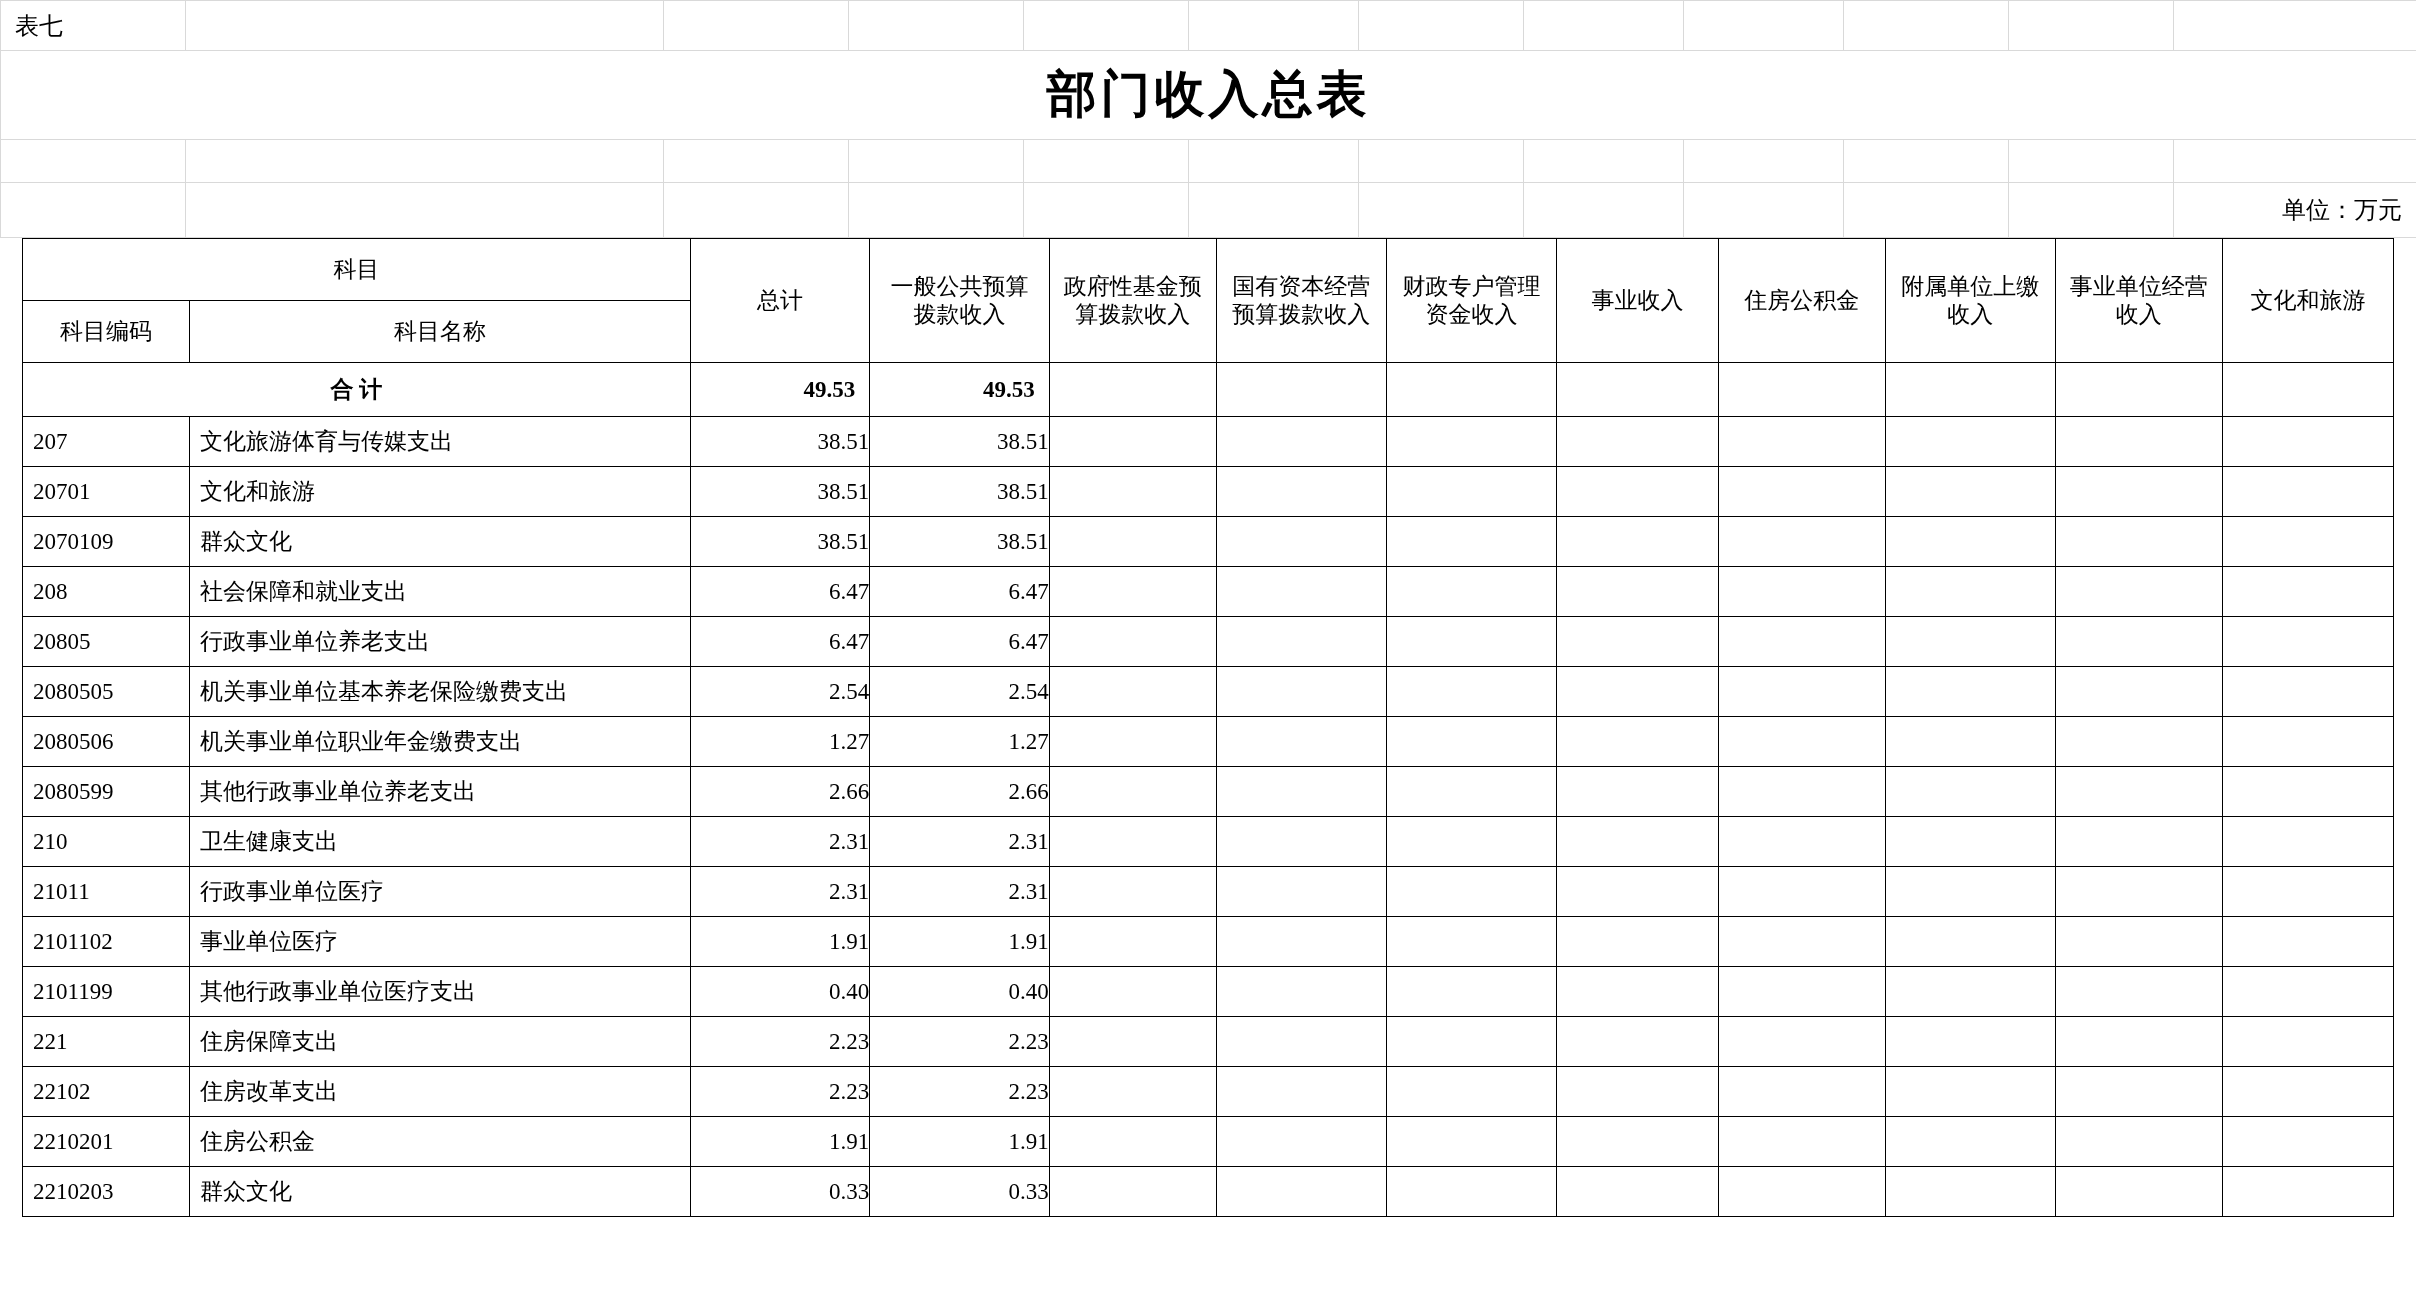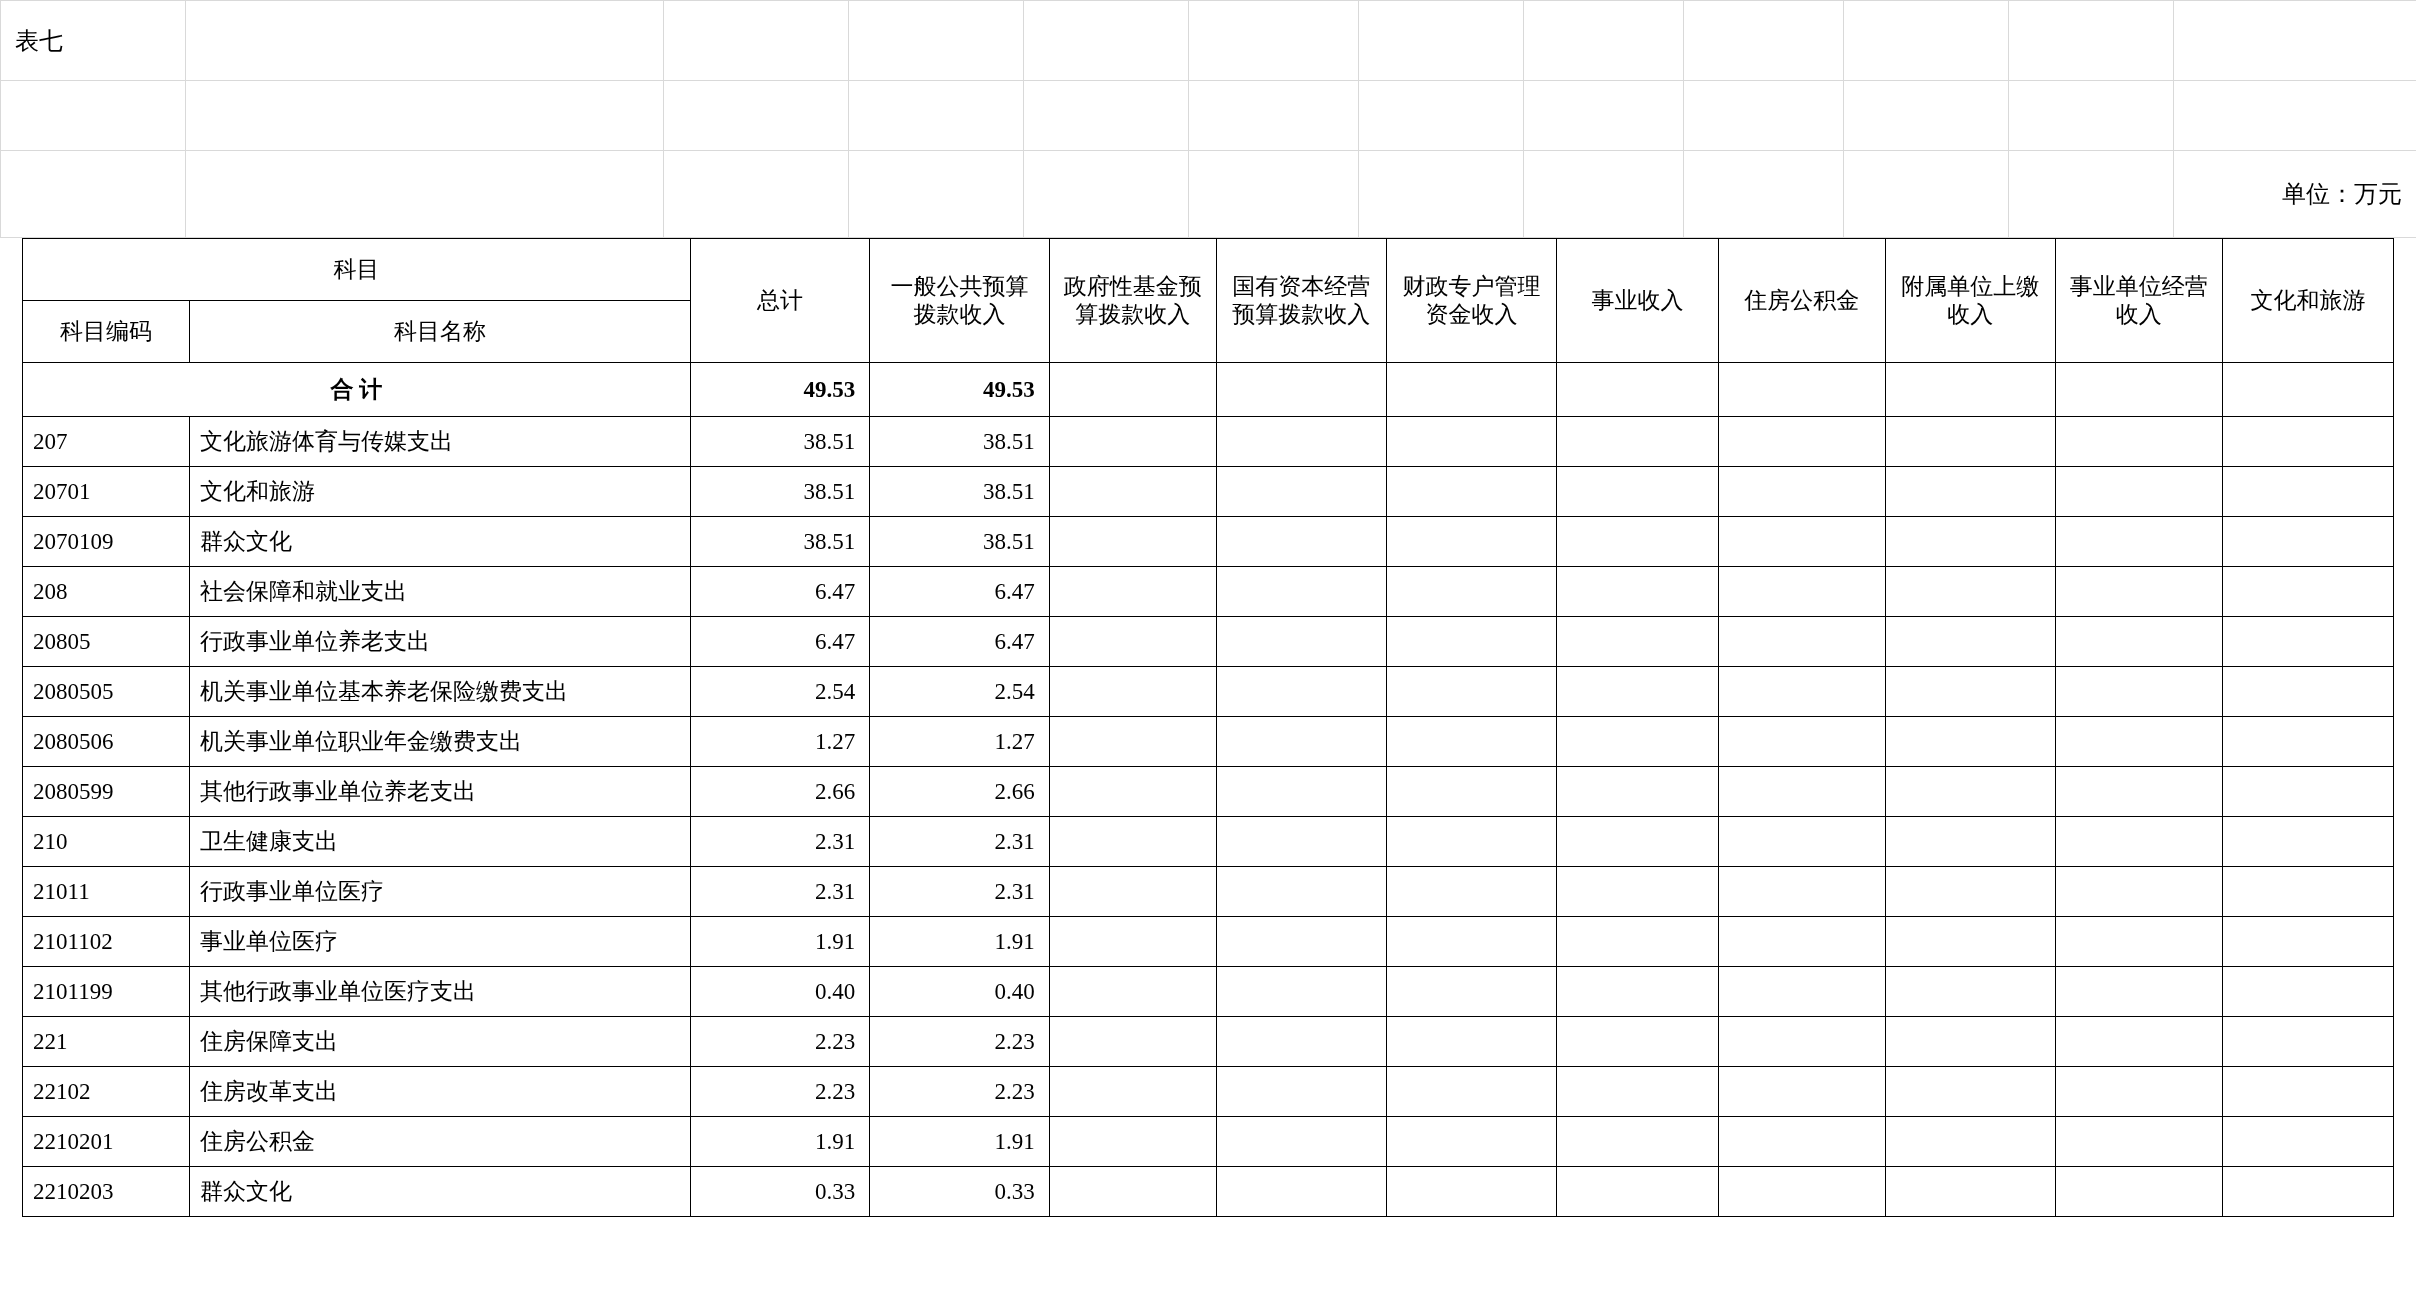--- a/index.html
+++ b/index.html
@@ -167,6 +167,9 @@
       <td></td>
       <td></td>
       <td></td>
+    </tr>
+    <tr class="title-row">
+      <td colspan="12" class="doc-title">部门收入总表</td>
     </tr>
     <tr class="blank-row">
       <td></td>

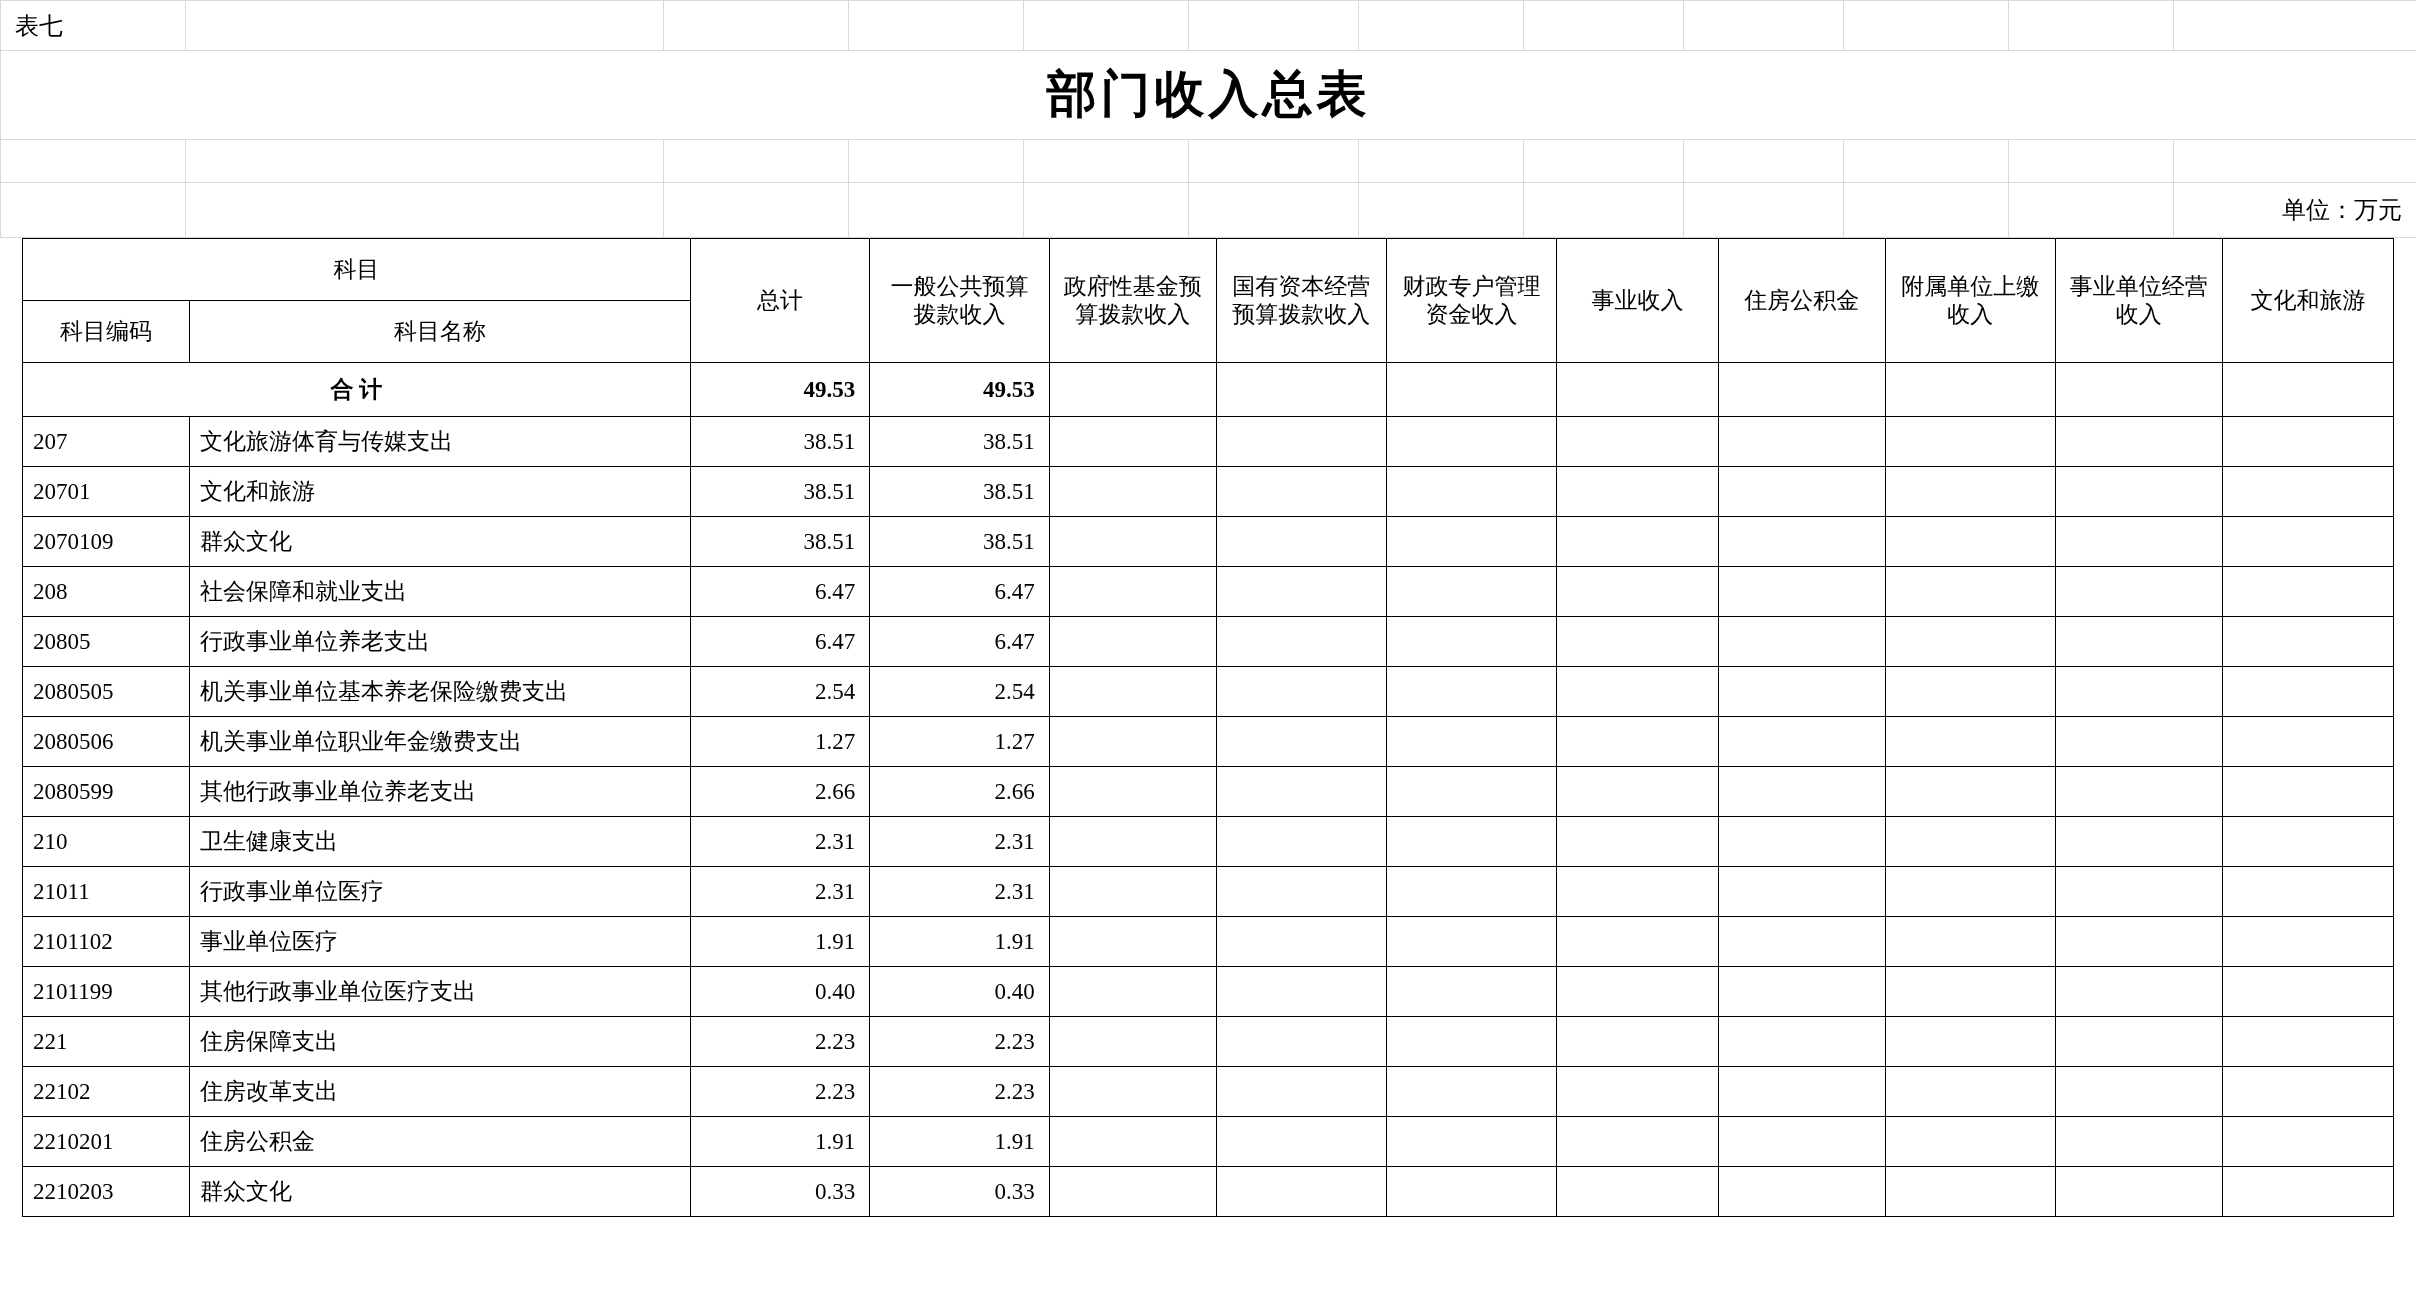--- a/index.html
+++ b/index.html
@@ -122,7 +122,7 @@
   }
   td.num {
     text-align: right;
-    padding-right: 14px;
+    padding-right: 0;
   }
   td.blank {
     text-align: center;

